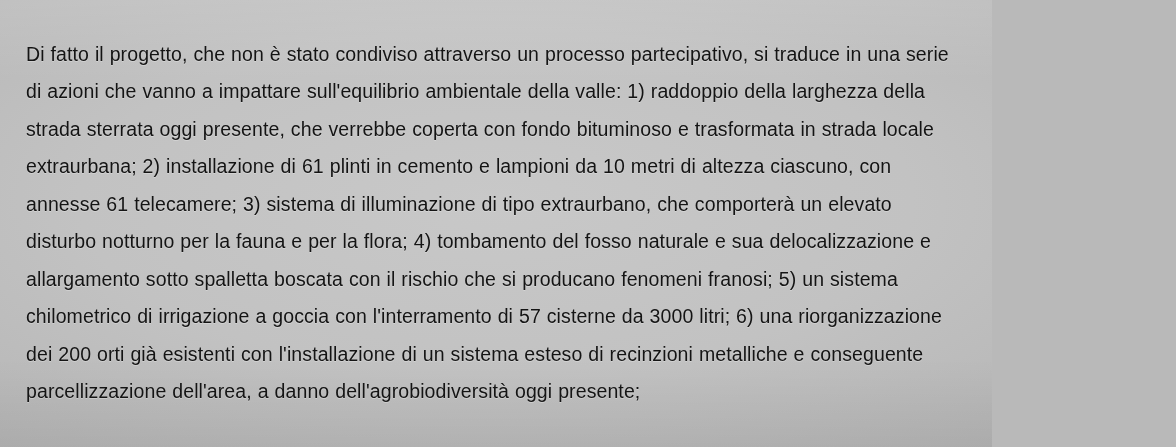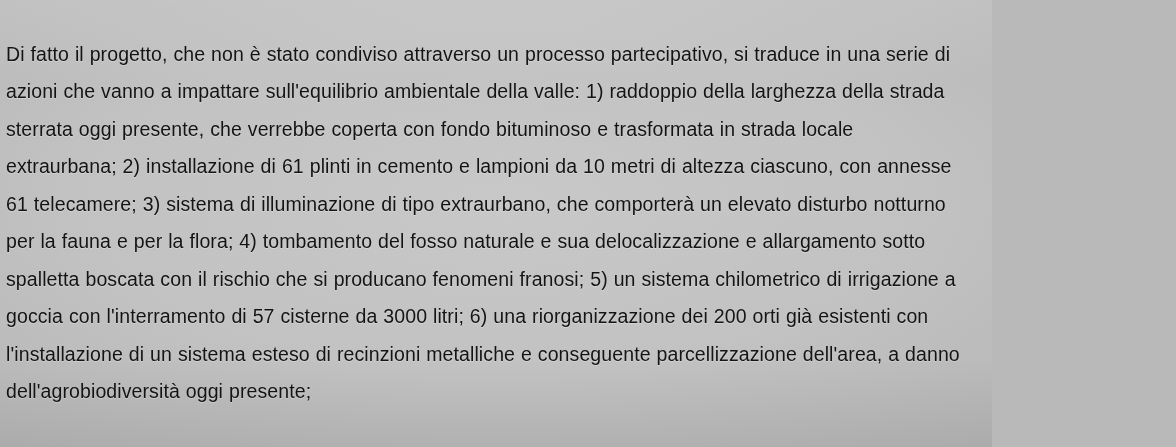--- a/index.html
+++ b/index.html
@@ -20,7 +20,7 @@
     box-sizing: border-box;
     background:
       radial-gradient(ellipse 120% 110% at 50% 45%, #c8c8c8 0%, #c2c2c2 35%, #b4b4b4 70%, #a6a6a6 100%);
-    padding: 16px 26px 14px 6px;
+    padding: 16px 26px 14px 26px;
   }
   .page::after {
     content: "";

